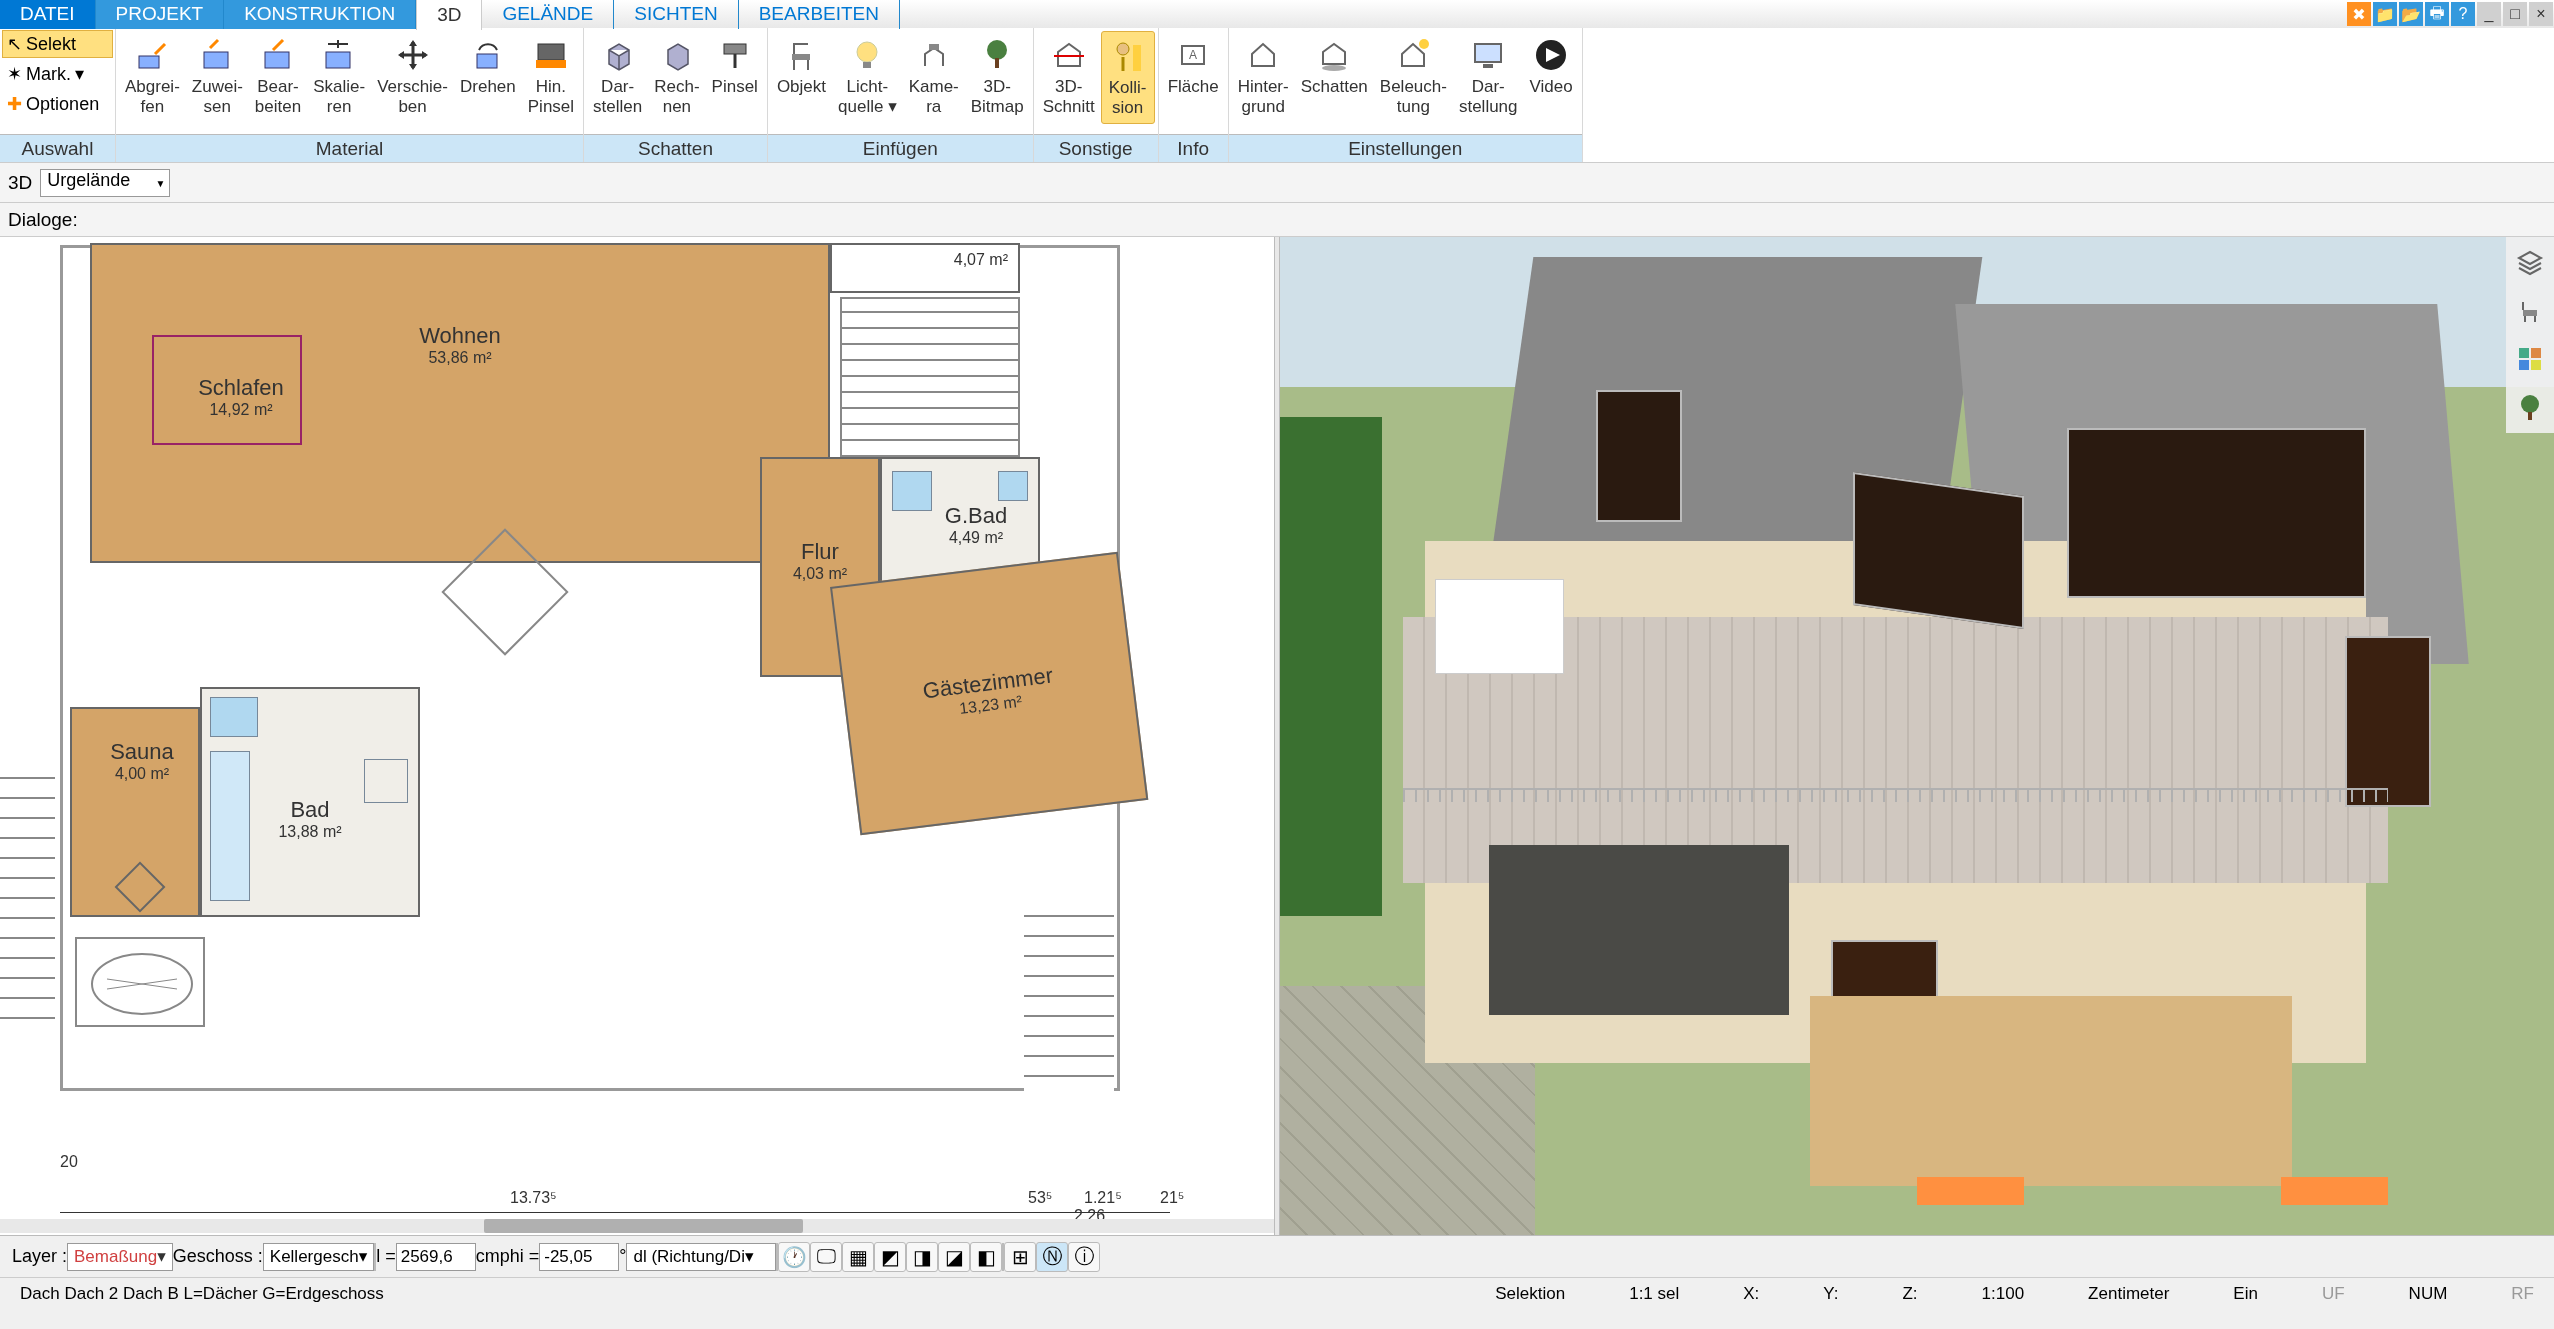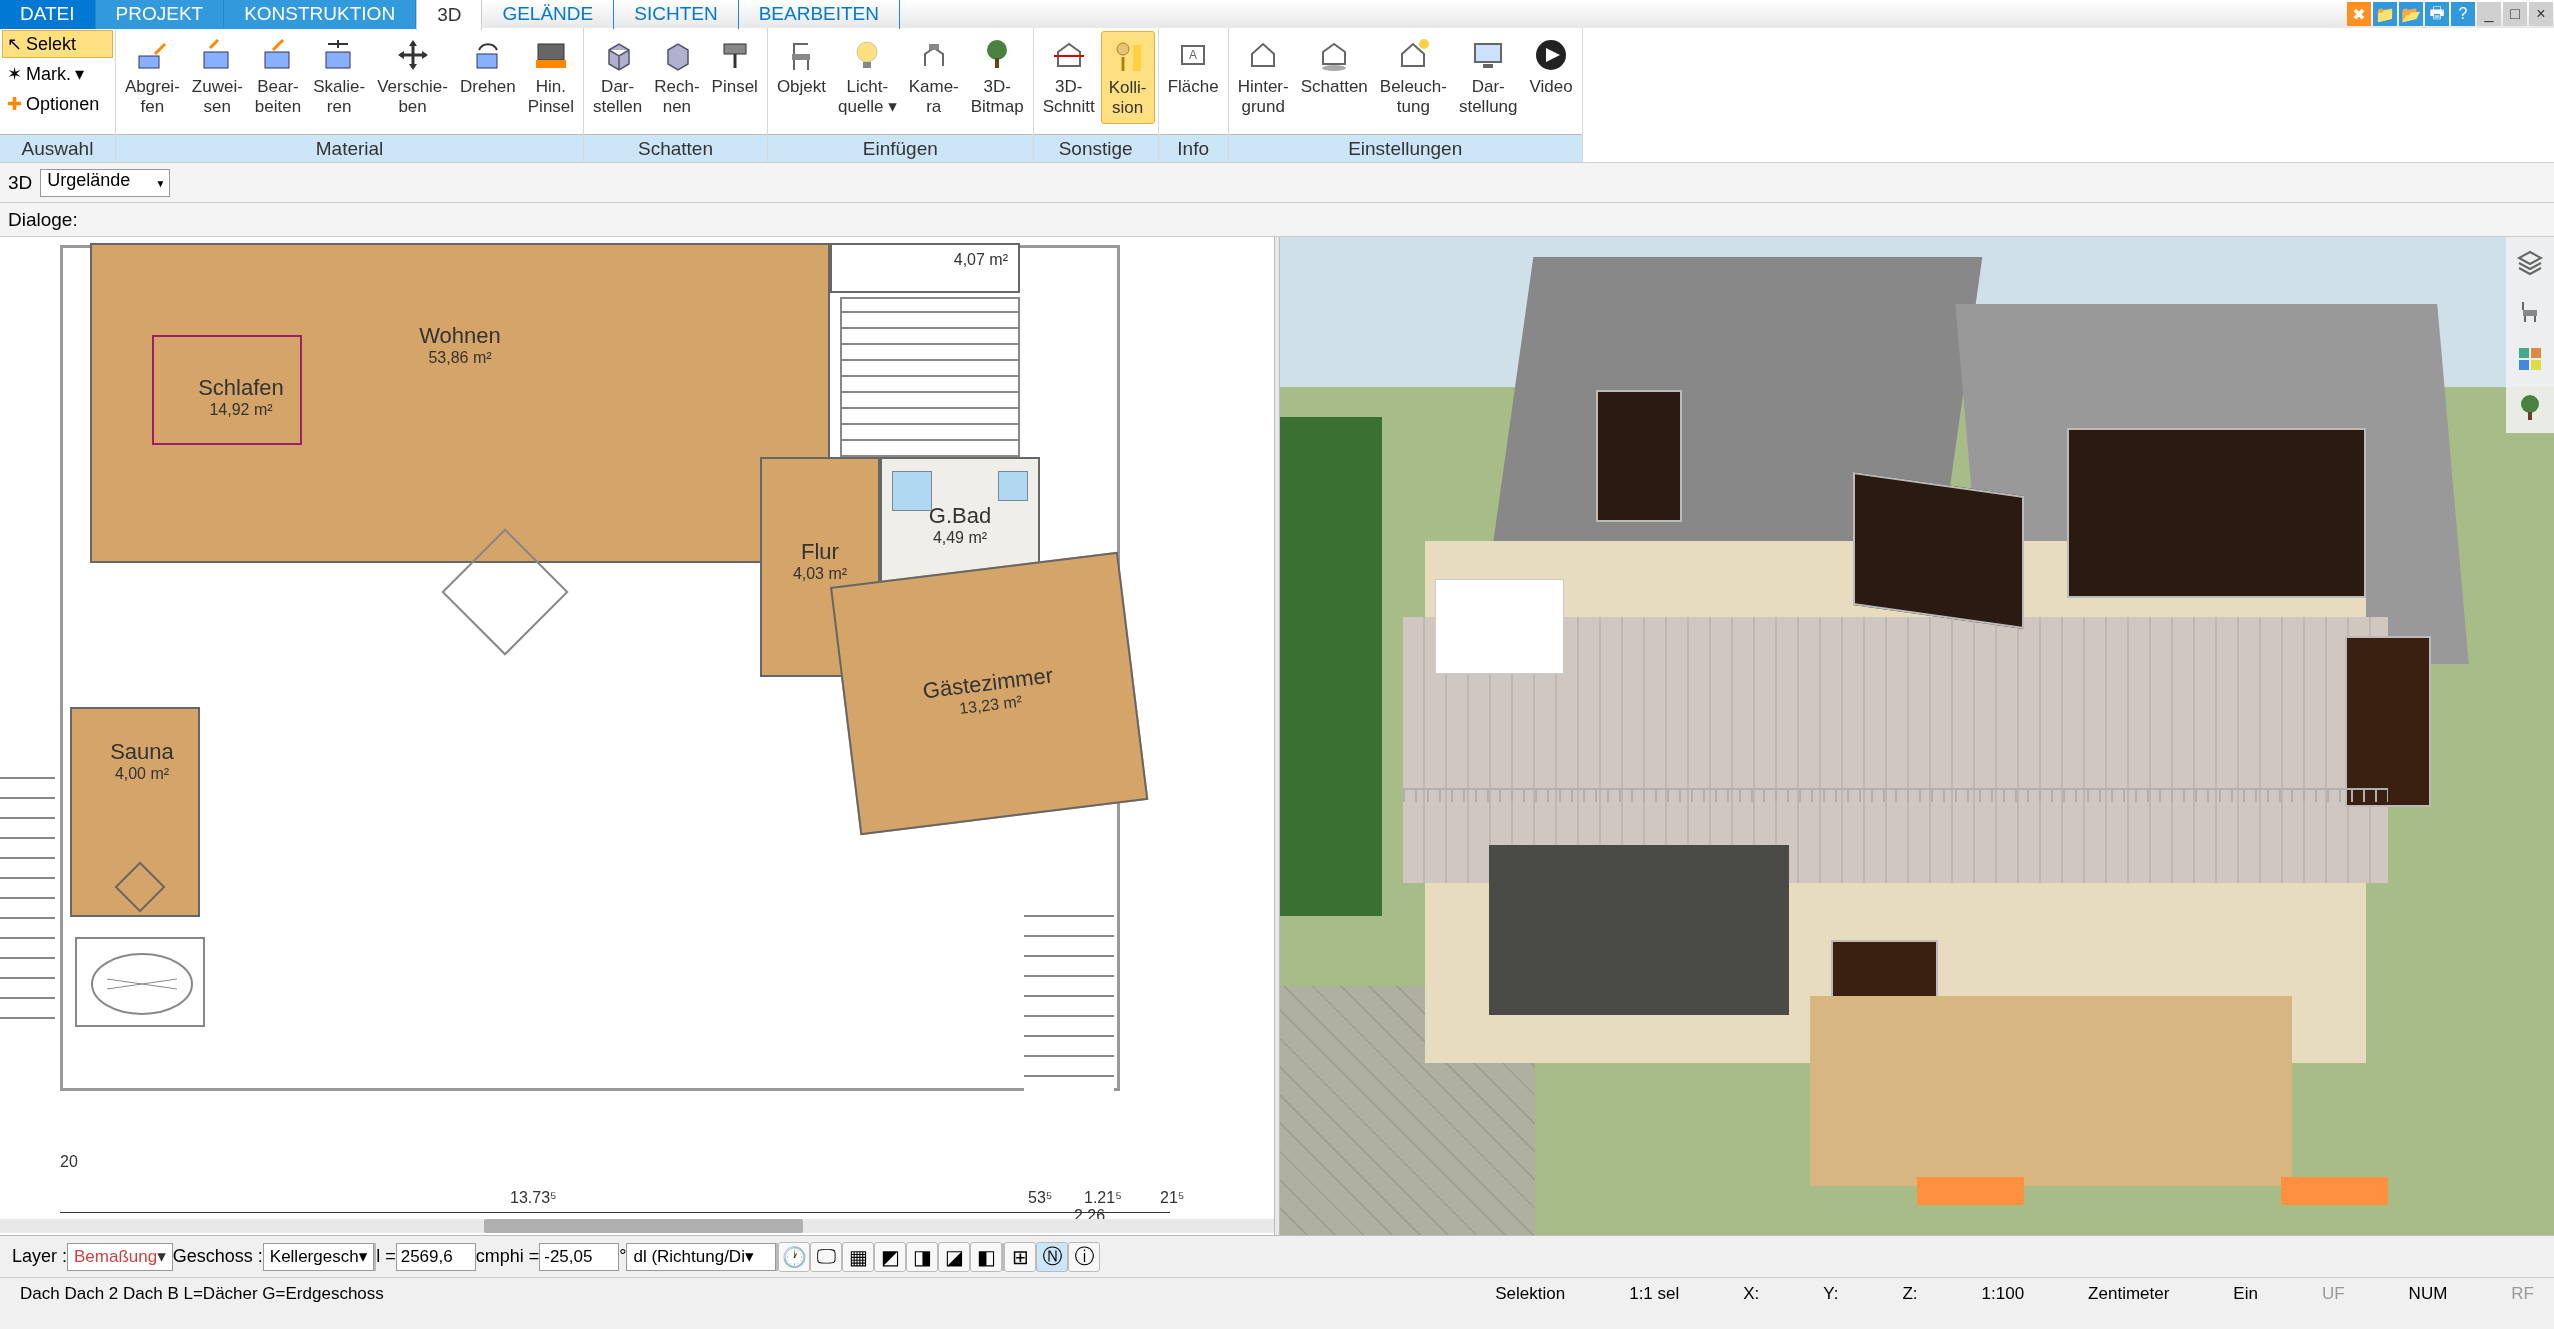--- a/index.html
+++ b/index.html
@@ -417,7 +417,7 @@
     </div>
 
     <div class="room tile" style="left:880px; top:220px; width:160px; height:130px;">
-      <div class="room-label" style="top:44px;">
+      <div class="room-label" style="top:44px;margin-left:16px;">
         <div class="room-name">G.Bad</div>
         <div class="room-area">4,49 m²</div>
       </div>

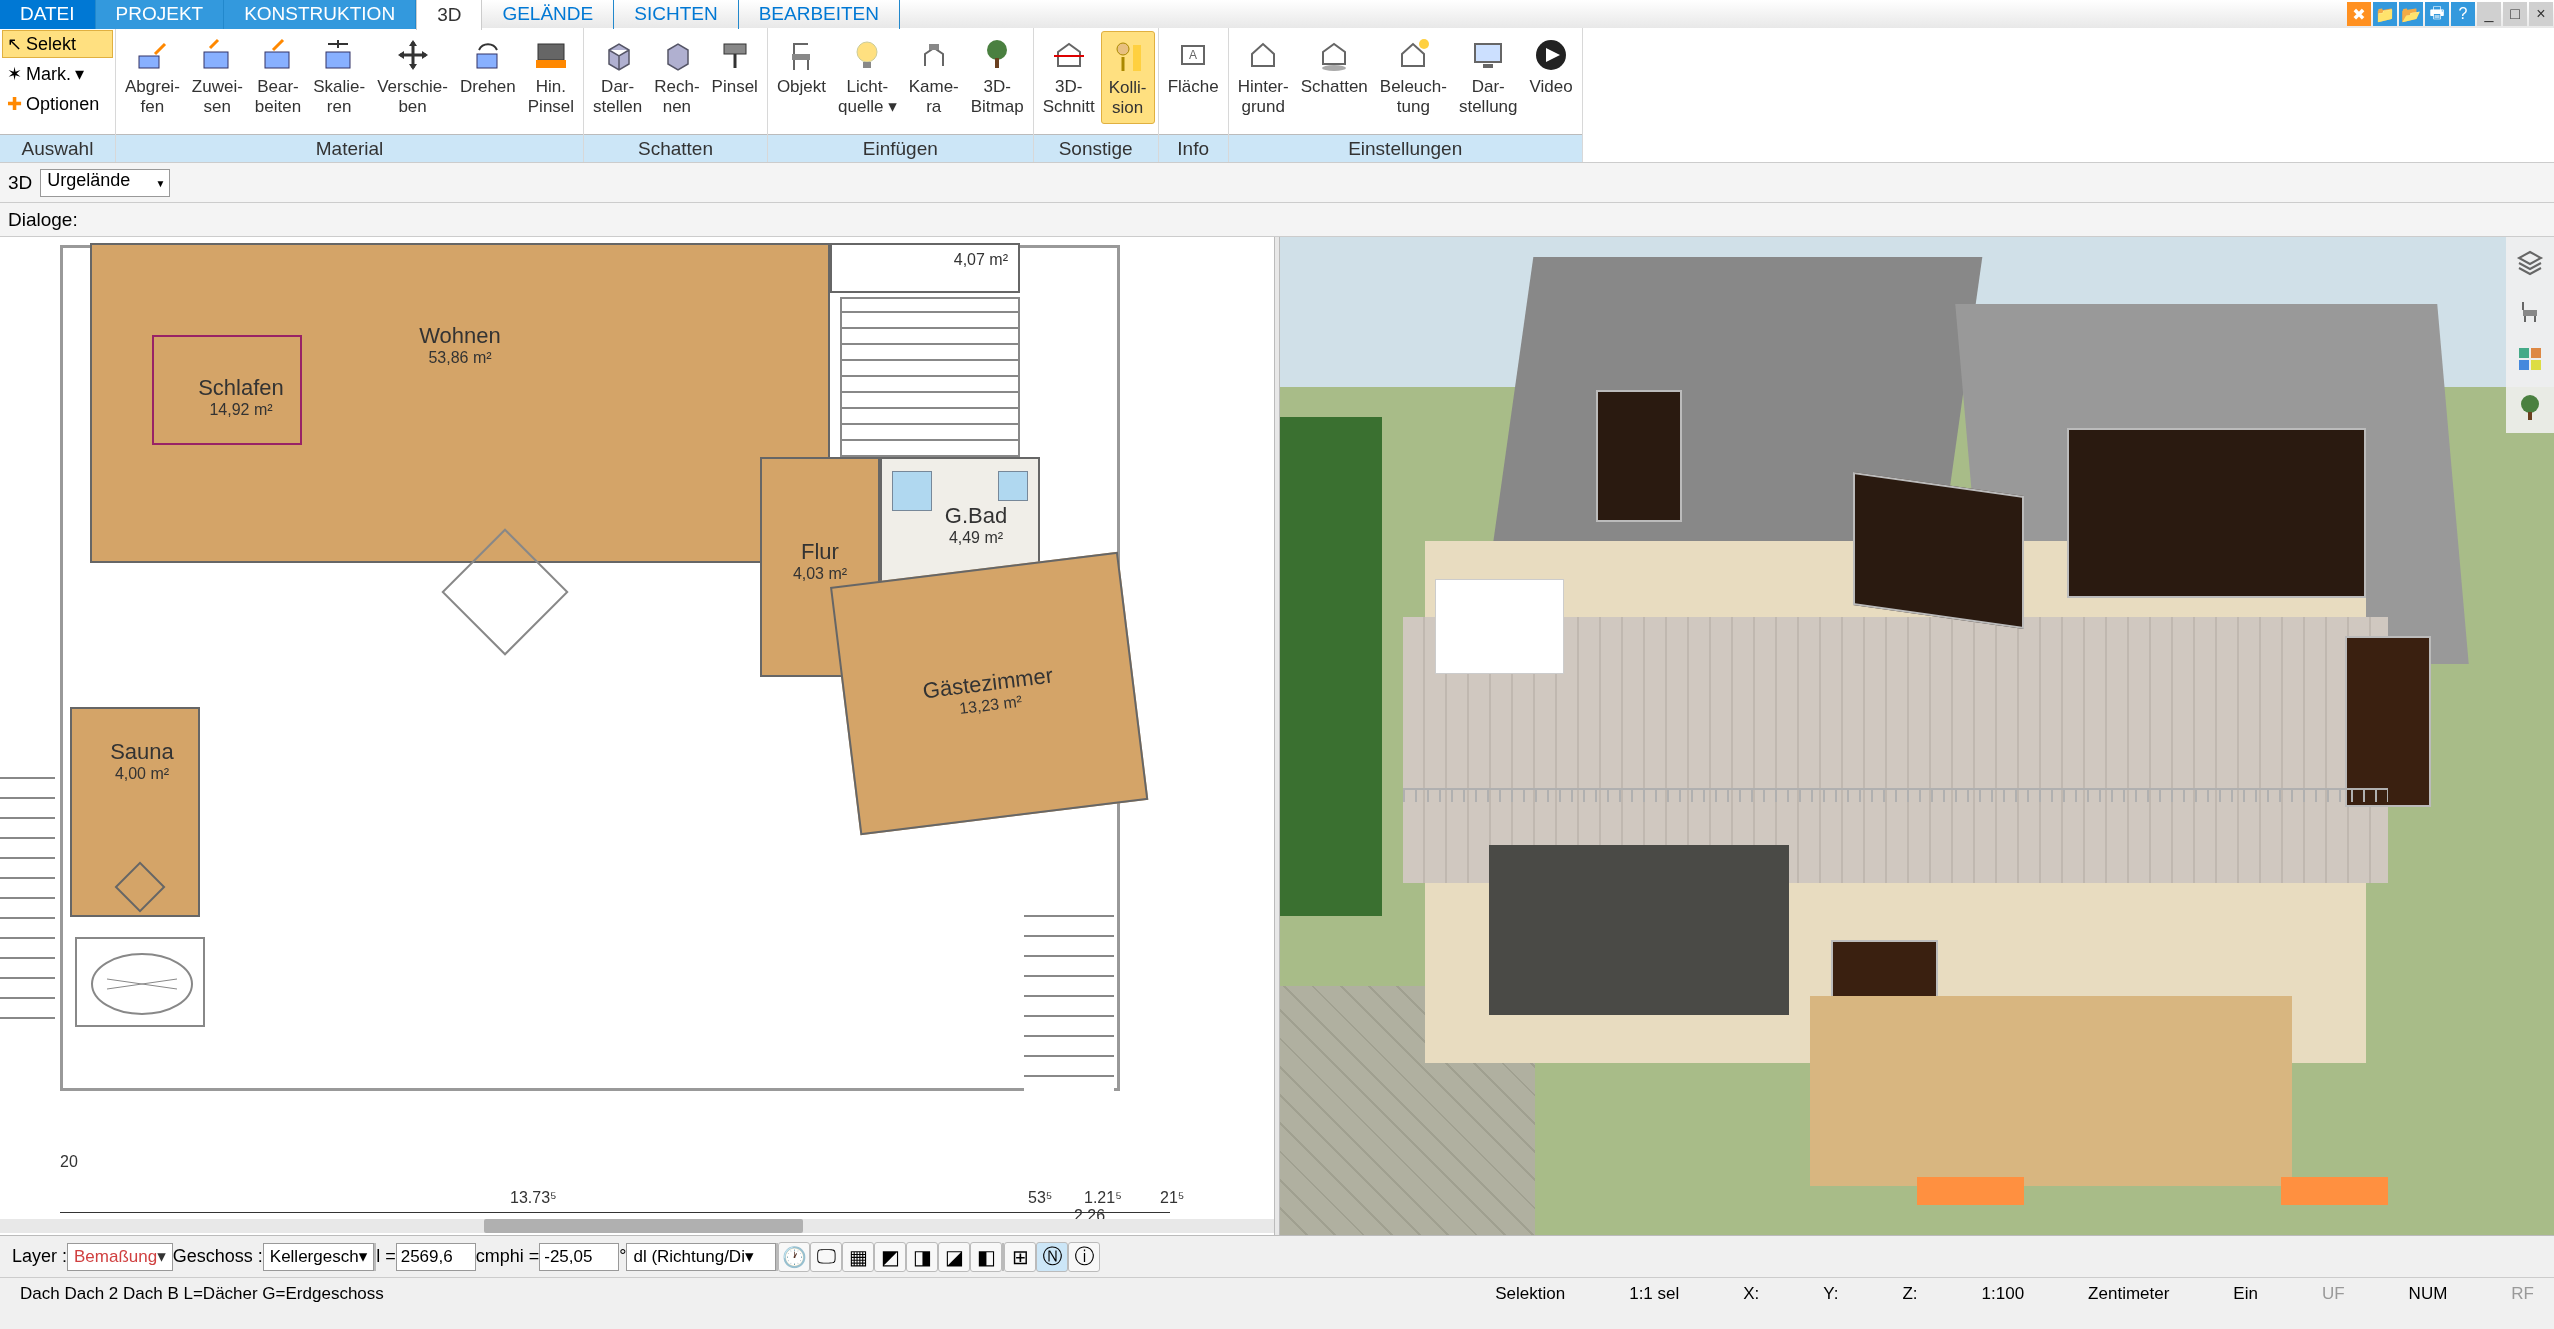--- a/index.html
+++ b/index.html
@@ -440,6 +440,15 @@
       <div style="position:absolute; left:50px; bottom:10px; width:36px; height:36px; border:2px solid #666; transform:rotate(45deg);"></div>
     </div>
 
+    <div class="room tile" style="left:200px; top:450px; width:220px; height:230px;">
+      <div class="room-label" style="top:108px;">
+        <div class="room-name">Bad</div>
+        <div class="room-area">13,88 m²</div>
+      </div>
+      <div style="position:absolute; left:8px; top:8px; width:48px; height:40px; background:#b0d8f0; border:1px solid #789;"></div>
+      <div style="position:absolute; left:8px; top:62px; width:40px; height:150px; background:#d0e8f8; border:1px solid #789;"></div>
+      <div style="position:absolute; right:10px; top:70px; width:44px; height:44px; border:1px solid #789;"></div>
+    </div>
 
     <div style="position:absolute; left:460px; top:310px; width:90px; height:90px; border:2px solid #888; transform: rotate(45deg);"></div>
 

